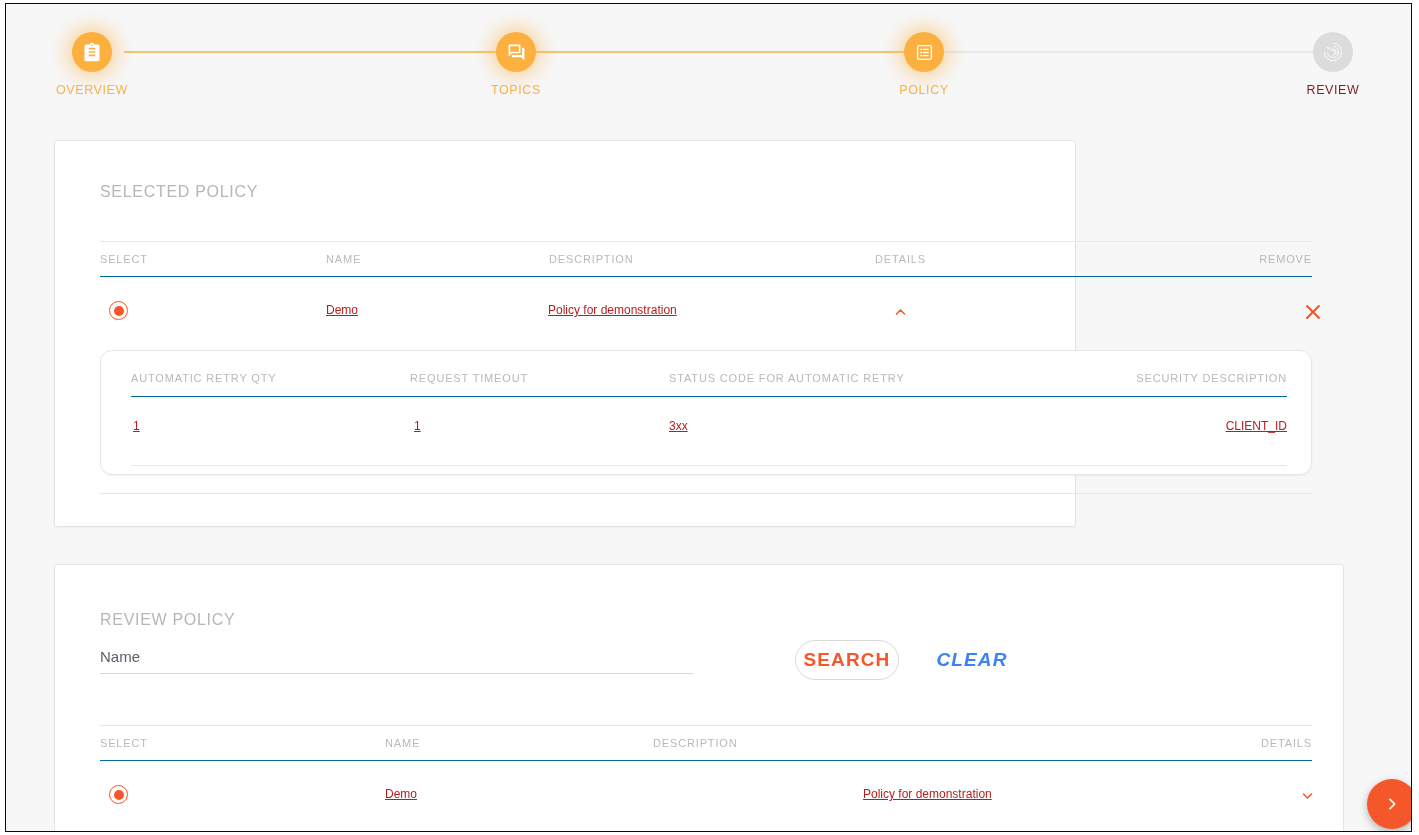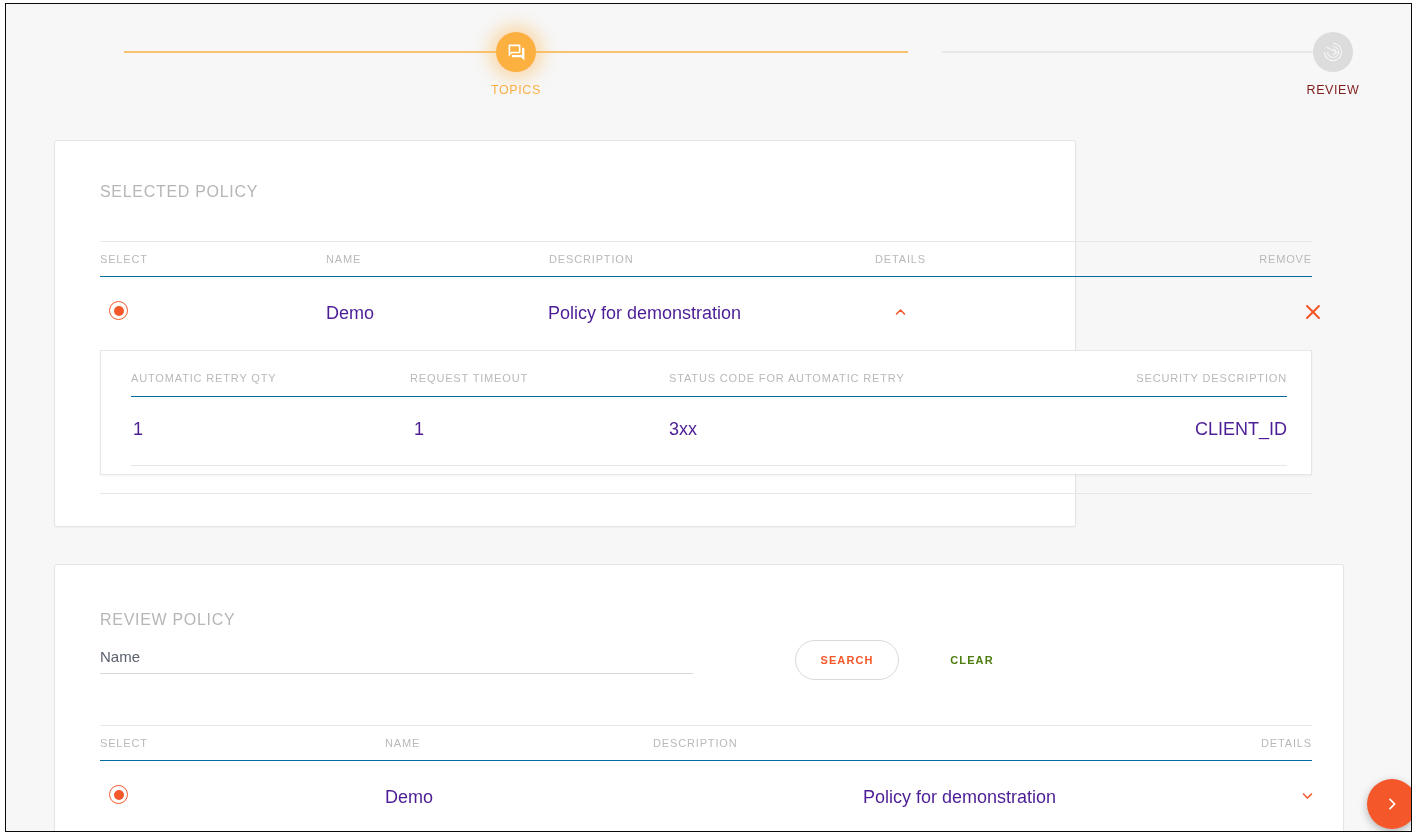--- a/index.html
+++ b/index.html
@@ -230,6 +230,14 @@
     <div class="connector active" style="left:530px; width:372px;"></div>
     <div class="connector inactive" style="left:936px; width:372px;"></div>
 
+    <div class="step active" style="left:26px;">
+      <div class="step-bubble">
+        <svg width="20" height="20" viewBox="0 0 24 24" fill="#ffffff">
+          <path d="M19 3h-4.18C14.4 1.84 13.3 1 12 1s-2.4.84-2.82 2H5c-1.1 0-2 .9-2 2v16c0 1.1.9 2 2 2h14c1.1 0 2-.9 2-2V5c0-1.1-.9-2-2-2zm-7 0c.55 0 1 .45 1 1s-.45 1-1 1-1-.45-1-1 .45-1 1-1zm4 14H8v-2h8v2zm0-4H8v-2h8v2zm0-4H8V7h8v2z"></path>
+        </svg>
+      </div>
+      <div class="step-label">OVERVIEW</div>
+    </div>
 
     <div class="step active" style="left:450px;text-align:center;">
       <div class="step-bubble">

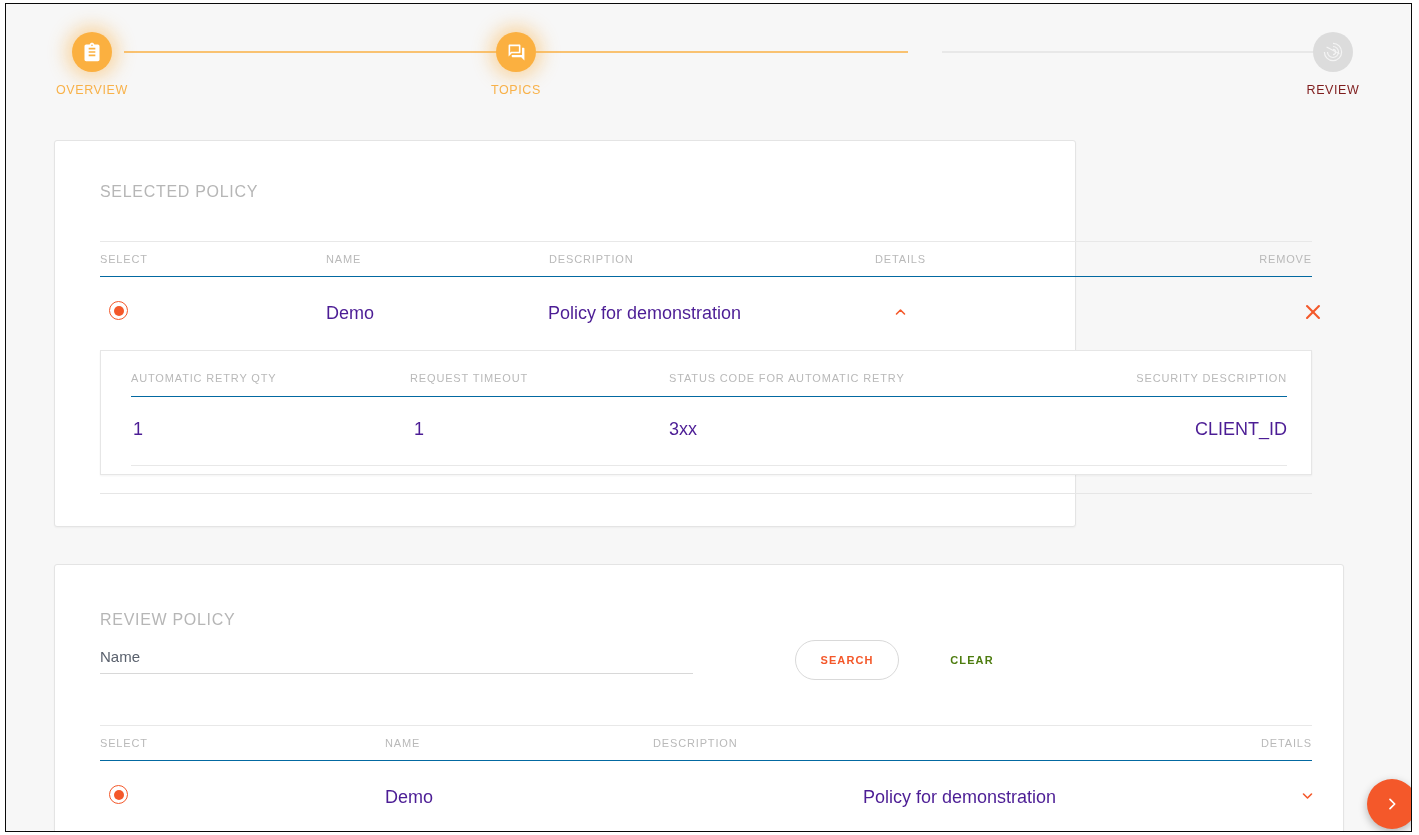--- a/index.html
+++ b/index.html
@@ -248,6 +248,20 @@
       <div class="step-label">TOPICS</div>
     </div>
 
+    <div class="step active" style="left:858px;">
+      <div class="step-bubble">
+        <svg width="19" height="19" viewBox="0 0 24 24" fill="none" stroke="#ffffff" stroke-width="1.7">
+          <rect x="3.3" y="3.3" width="17.4" height="17.4" rx="2.2"></rect>
+          <line x1="7.2" y1="8" x2="8.6" y2="8" stroke-linecap="round"></line>
+          <line x1="10.8" y1="8" x2="16.6" y2="8" stroke-linecap="round"></line>
+          <line x1="7.2" y1="12" x2="8.6" y2="12" stroke-linecap="round"></line>
+          <line x1="10.8" y1="12" x2="16.6" y2="12" stroke-linecap="round"></line>
+          <line x1="7.2" y1="16" x2="8.6" y2="16" stroke-linecap="round"></line>
+          <line x1="10.8" y1="16" x2="16.6" y2="16" stroke-linecap="round"></line>
+        </svg>
+      </div>
+      <div class="step-label">POLICY</div>
+    </div>
 
     <div class="step inactive" style="left:1267px;">
       <div class="step-bubble">

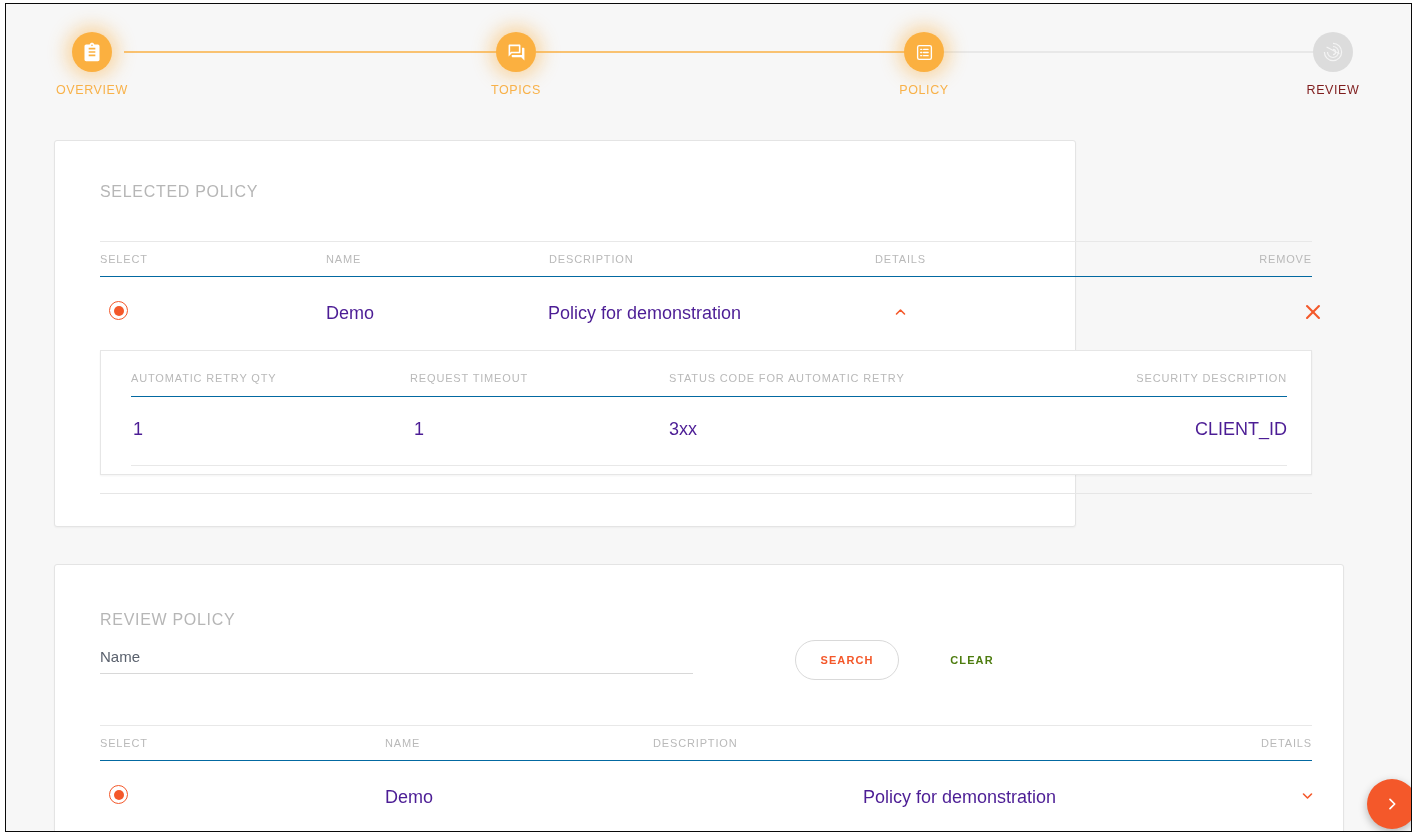--- a/index.html
+++ b/index.html
@@ -114,9 +114,10 @@
   .td {
     position: absolute;
     top: 26px;
-    font-size: 18px;
-    color: #4c1d95;
+    font-size: 12px;
+    color: #b91c1c;
     white-space: nowrap;
+    text-decoration: underline;
   }
 
   

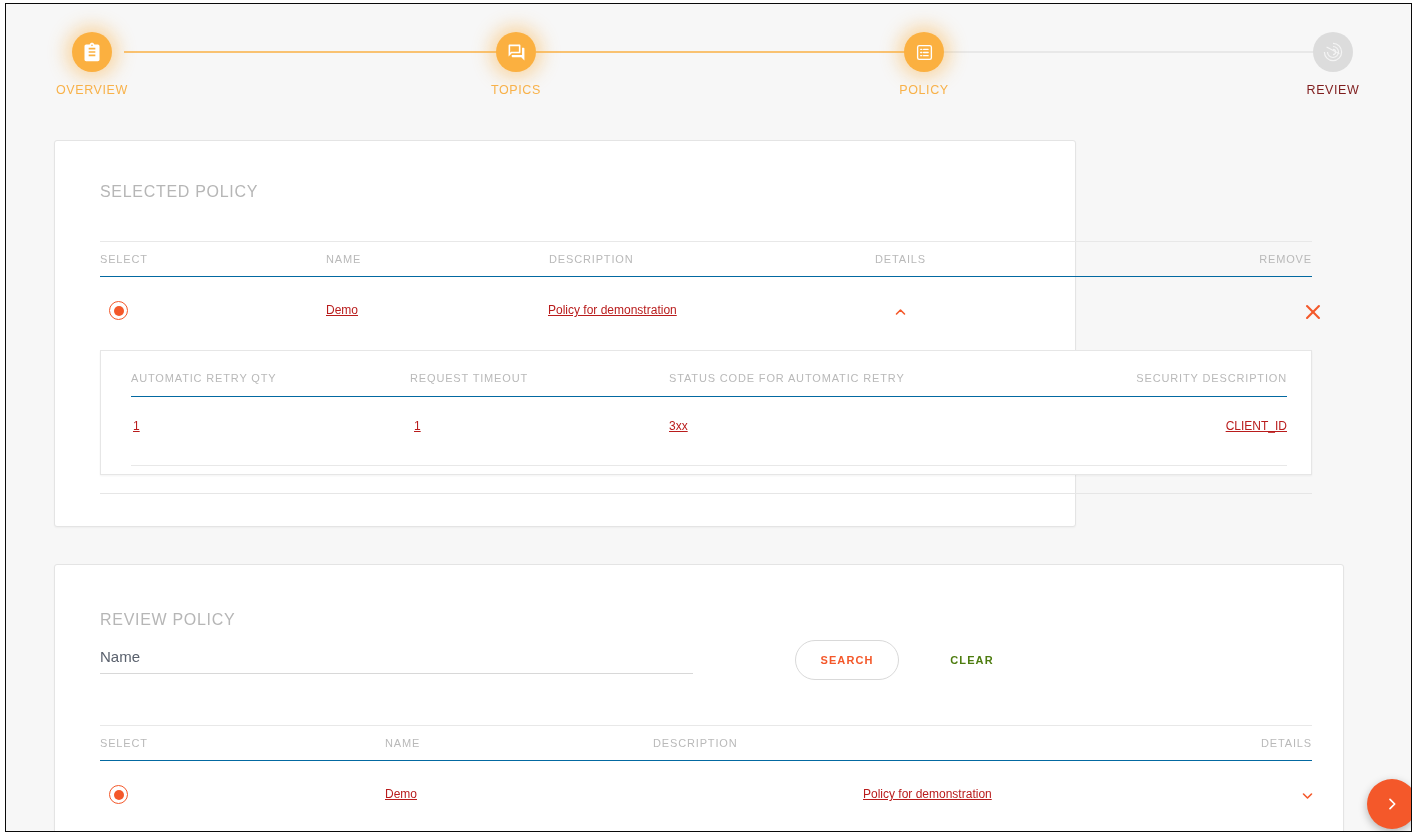--- a/index.html
+++ b/index.html
@@ -153,7 +153,7 @@
     position: absolute;
     background: #ffffff;
     border: 1px solid #e6e6e6;
-    border-radius: 0;
+    border-radius: 12px;
     box-shadow: 0 1px 2px rgba(0,0,0,0.05);
   }
   .hr-soft {

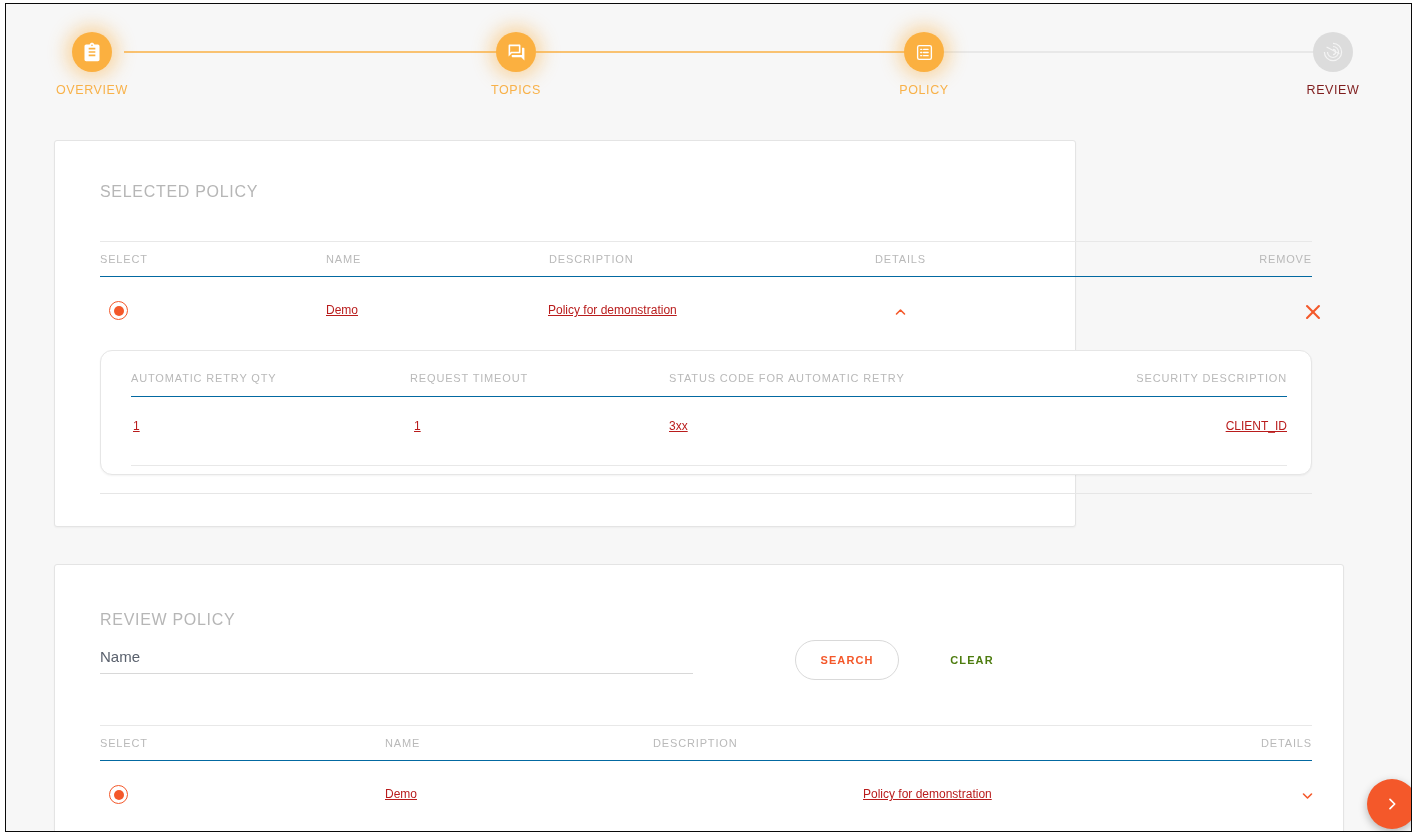--- a/index.html
+++ b/index.html
@@ -186,7 +186,7 @@
     font-family: "Liberation Sans", sans-serif;
     letter-spacing: 1.1px;
     font-weight: bold;
-    font-size: 11px;
+    font-size: 19px;
   }
   .btn-outline {
     background: #ffffff;

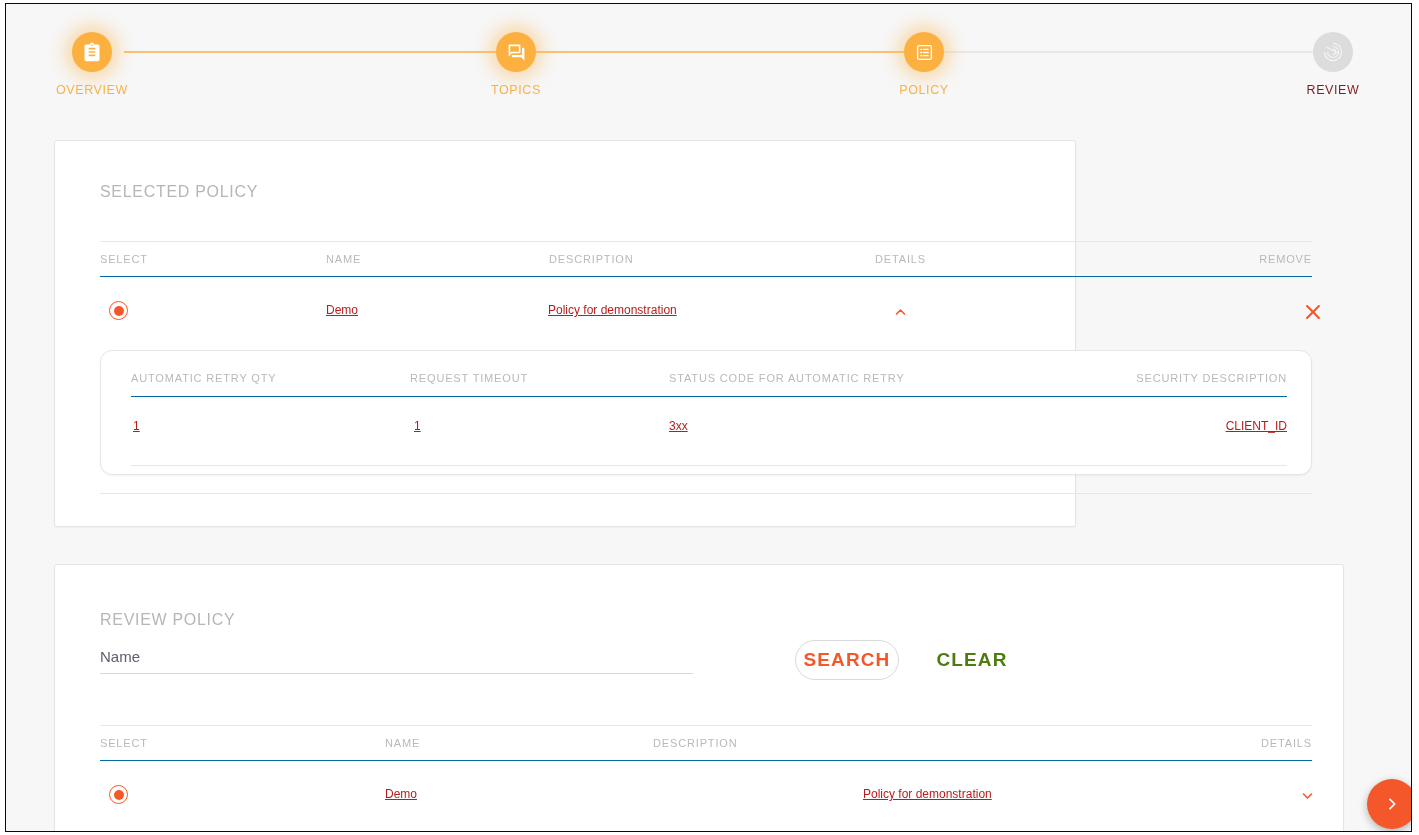--- a/index.html
+++ b/index.html
@@ -197,8 +197,9 @@
   }
   .btn-text {
     background: transparent;
-    color: #4d7c0f;
+    color: #3b82f6;
     height: 40px;
+    font-style: italic;
   }
   .btn-primary {
     background: #f4582a;

